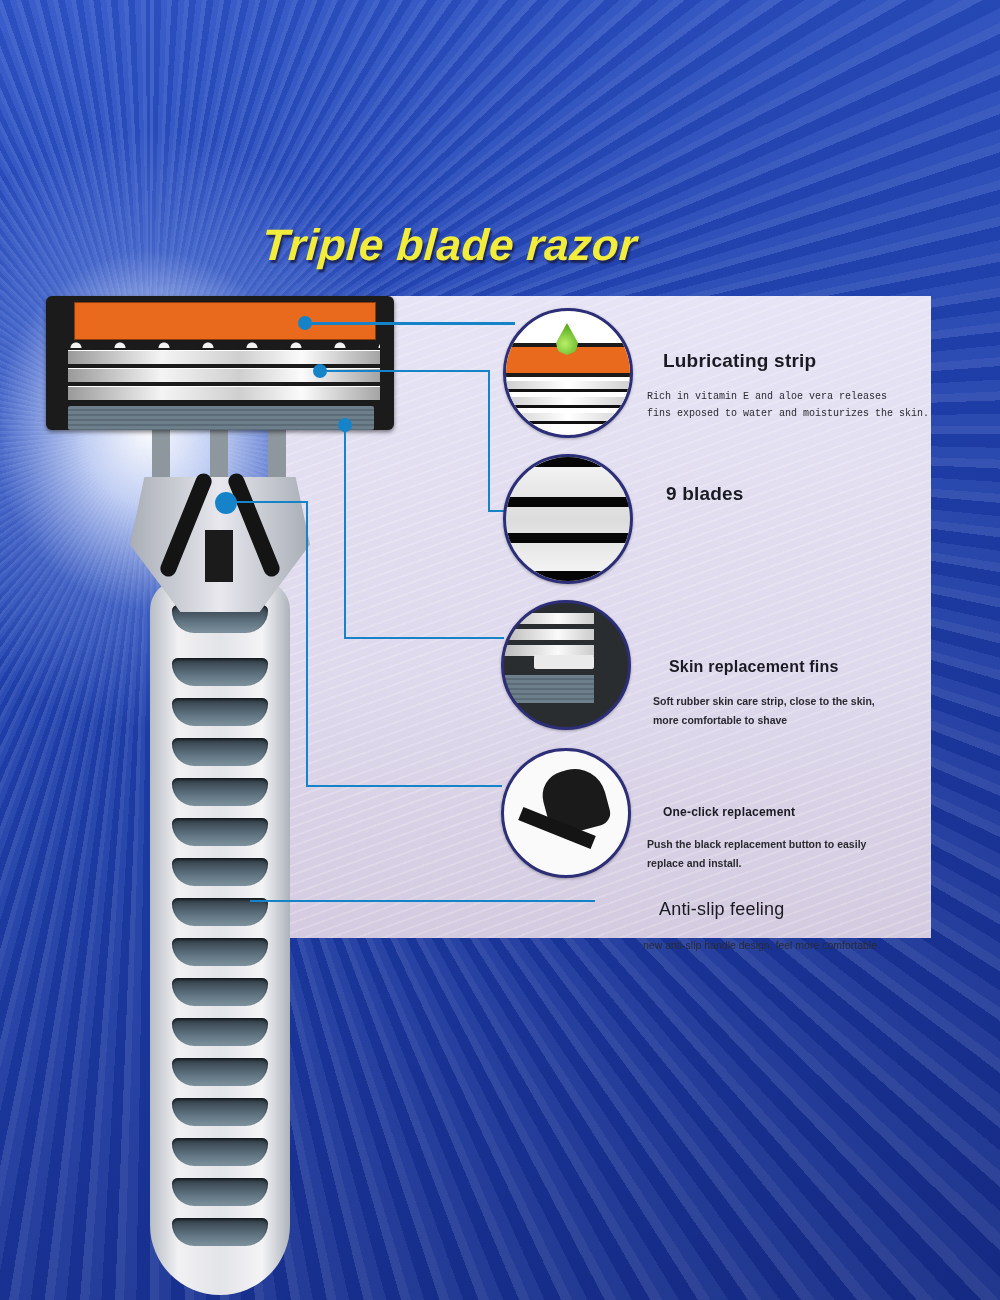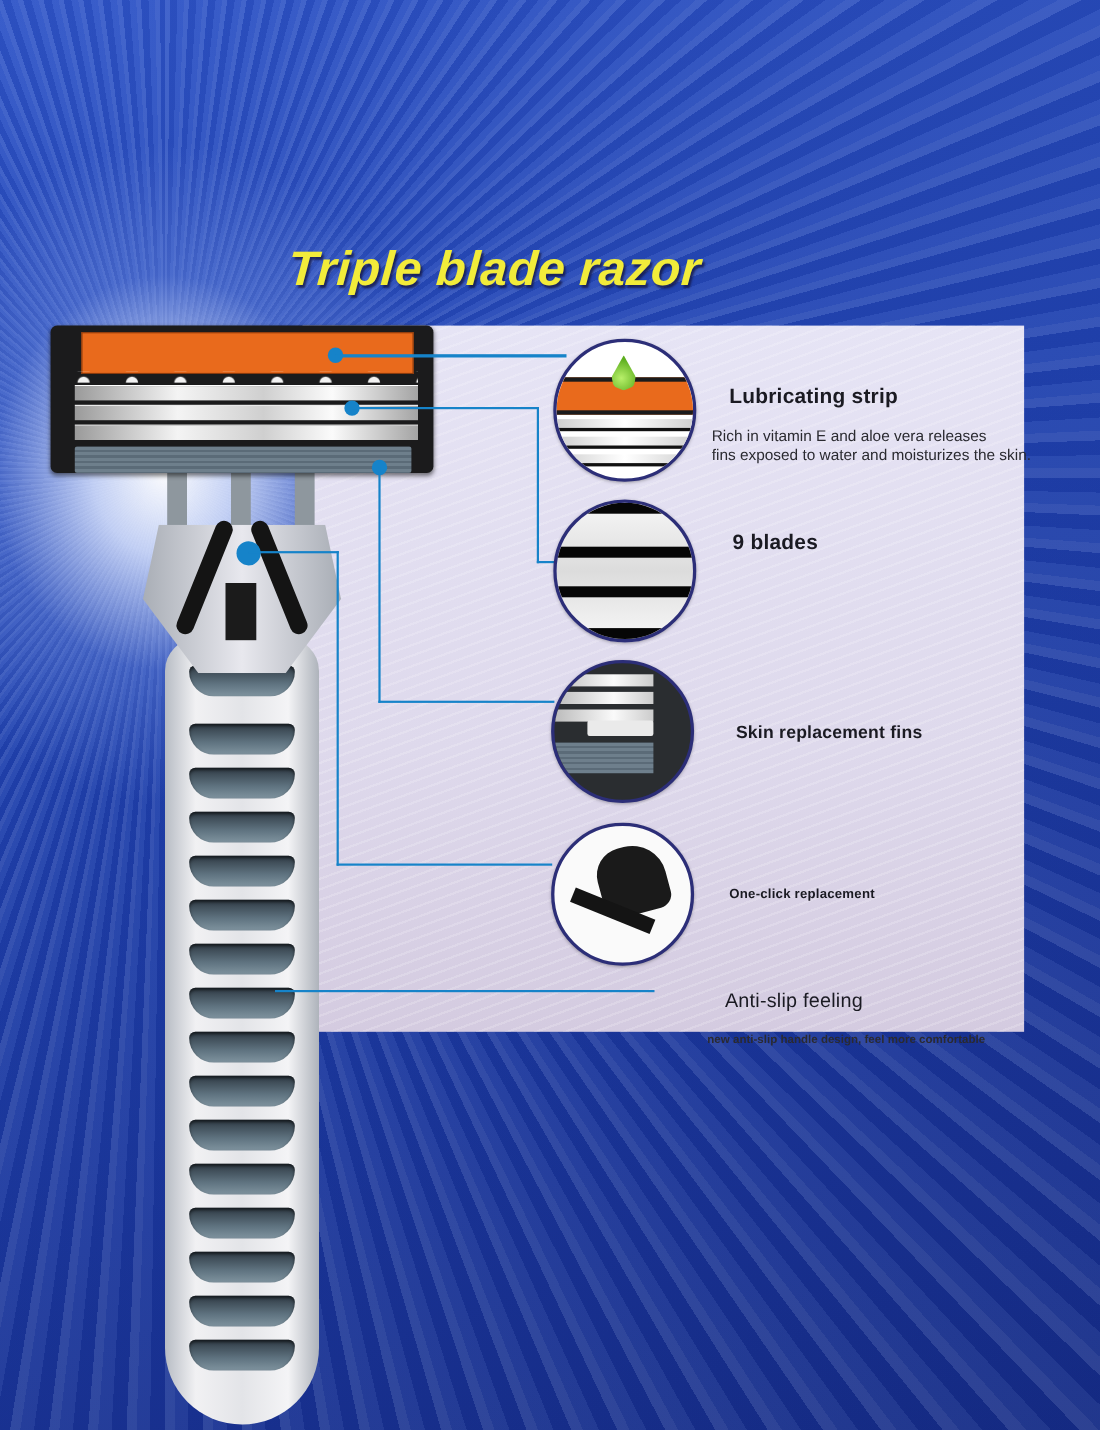--- a/index.html
+++ b/index.html
@@ -56,7 +56,7 @@
   .feat{position:absolute;color:#1a1a22;}
   .feat h3{margin:16px;font-size:19px;font-weight:bold;letter-spacing:0.2px;}
   .feat p{margin:6px 0 0 0;font-size:10.5px;line-height:19px;font-weight:bold;color:#2a2a30;}
-  .feat.f1 p{font-weight:normal;font-size:14px;}
+  .feat.f1 p{font-weight:normal;font-size:10px;font-family:Liberation Mono, monospace;}
   .feat.f5 h3{font-weight:normal;font-size:18px;}
   .feat.f5 p{font-weight:bold;font-size:10.5px;margin-top:4px;}
 </style>

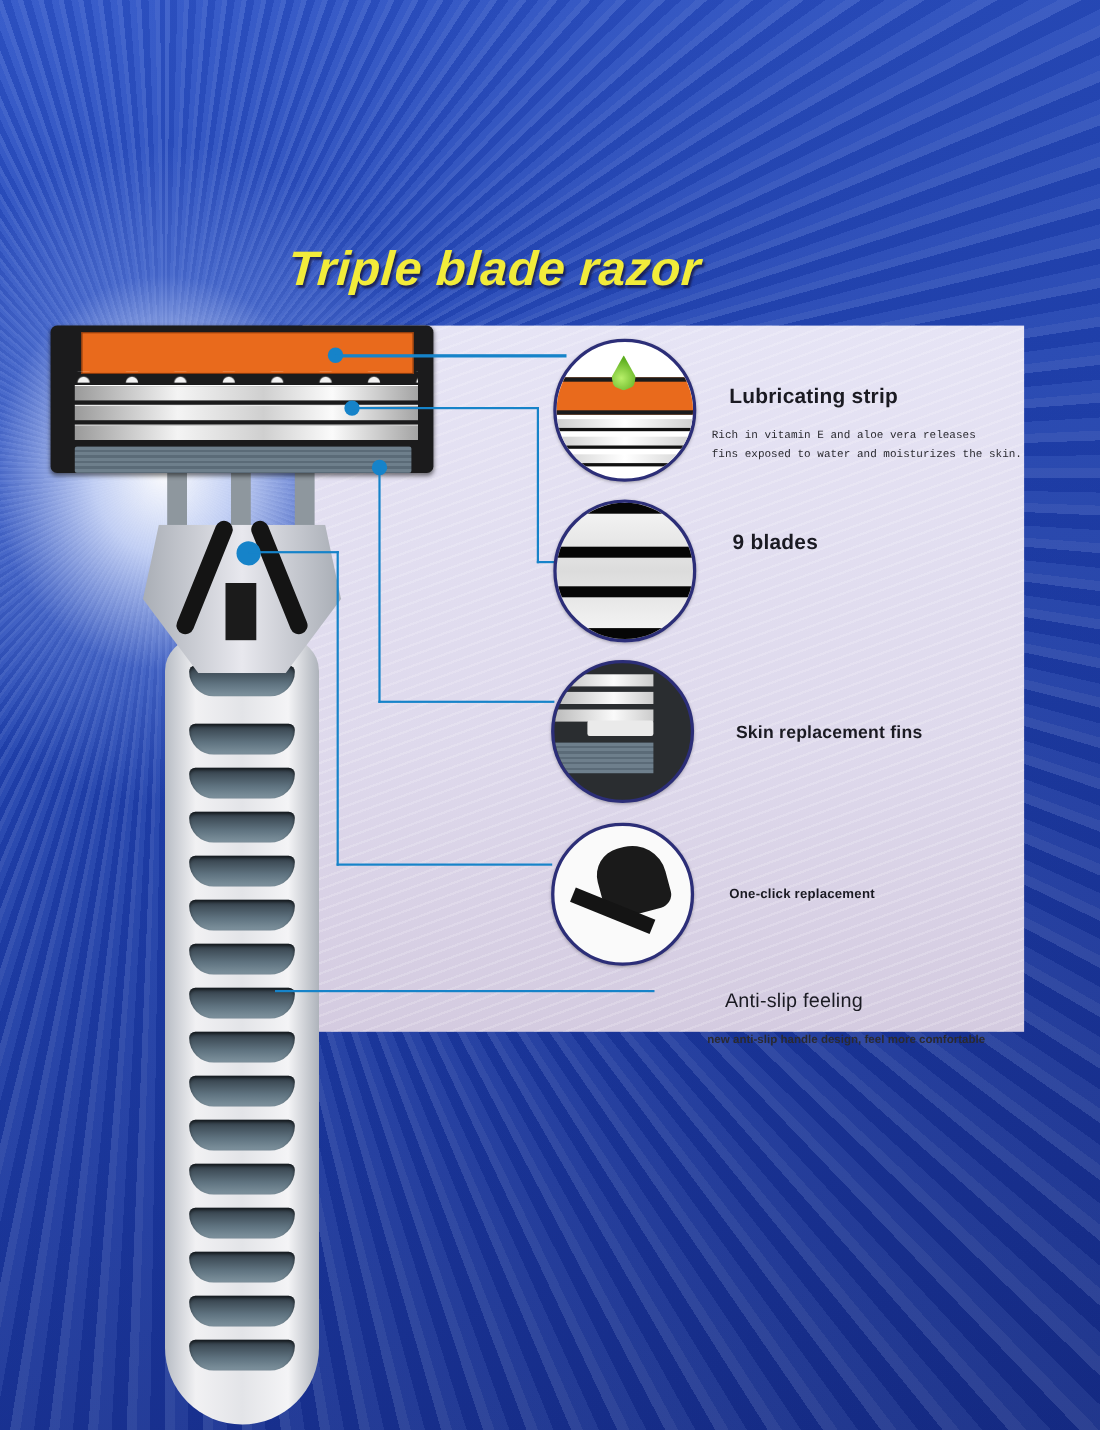--- a/index.html
+++ b/index.html
@@ -164,6 +164,7 @@
 
 <div class="feat f3" style="left:653px;top:642px">
   <h3 style="font-size:16px">Skin replacement fins</h3>
+  <p><span>Soft rubber skin care strip, close to the skin,</span><br><span>more comfortable to shave</span></p>
 </div>
 
 <div class="feat f4" style="left:647px;top:789px">

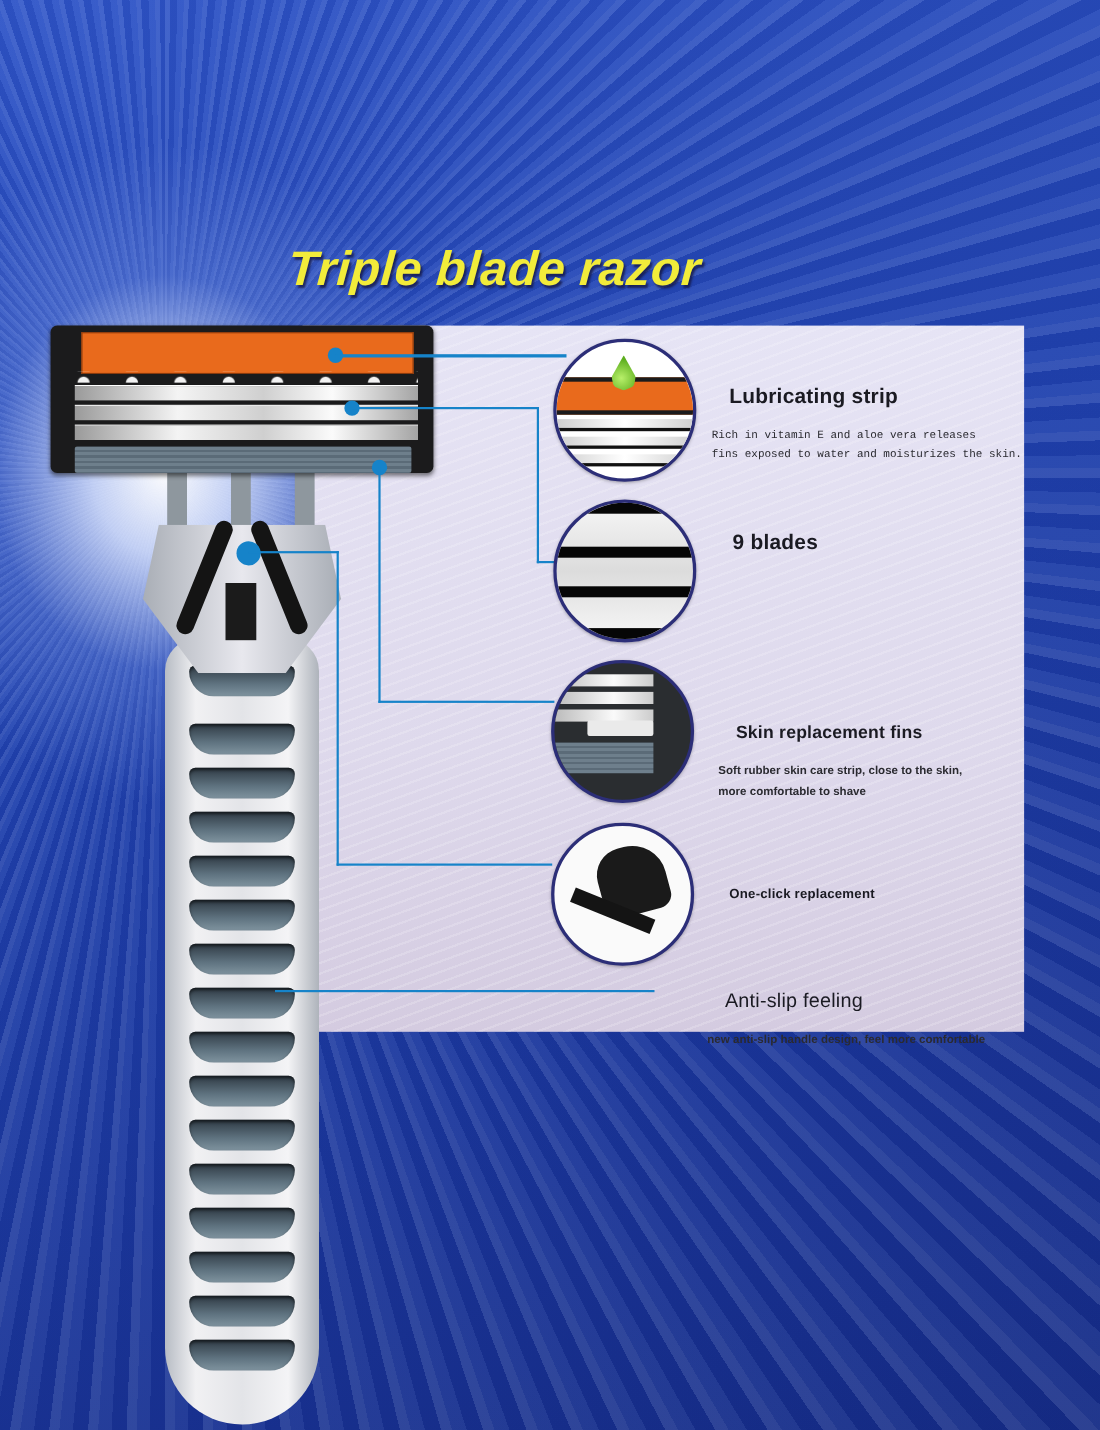--- a/index.html
+++ b/index.html
@@ -169,6 +169,7 @@
 
 <div class="feat f4" style="left:647px;top:789px">
   <h3 style="font-size:12px">One-click replacement</h3>
+  <p><span>Push the black replacement button to easily</span><br><span>replace and install.</span></p>
 </div>
 
 <div class="feat f5" style="left:643px;top:883px">

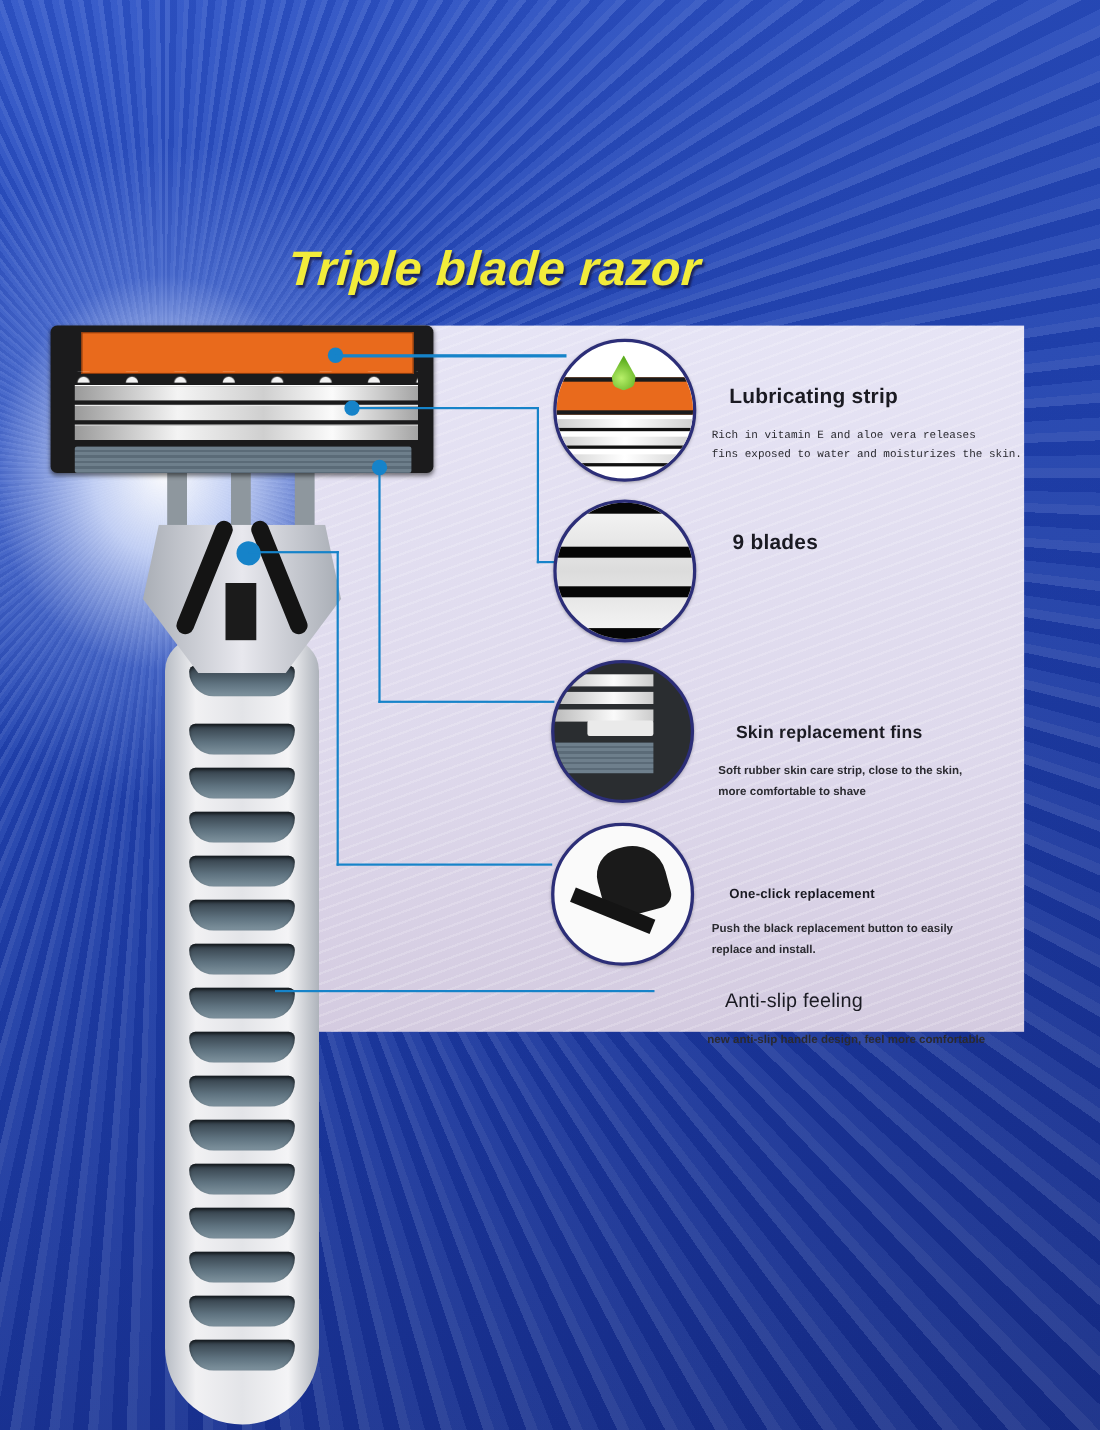--- a/index.html
+++ b/index.html
@@ -58,7 +58,7 @@
   .feat p{margin:6px 0 0 0;font-size:10.5px;line-height:19px;font-weight:bold;color:#2a2a30;}
   .feat.f1 p{font-weight:normal;font-size:10px;font-family:Liberation Mono, monospace;}
   .feat.f5 h3{font-weight:normal;font-size:18px;}
-  .feat.f5 p{font-weight:bold;font-size:10.5px;margin-top:4px;}
+  .feat.f5 p{font-weight:normal;font-size:10.5px;margin-top:4px;}
 </style>
 </head>
 <body>

